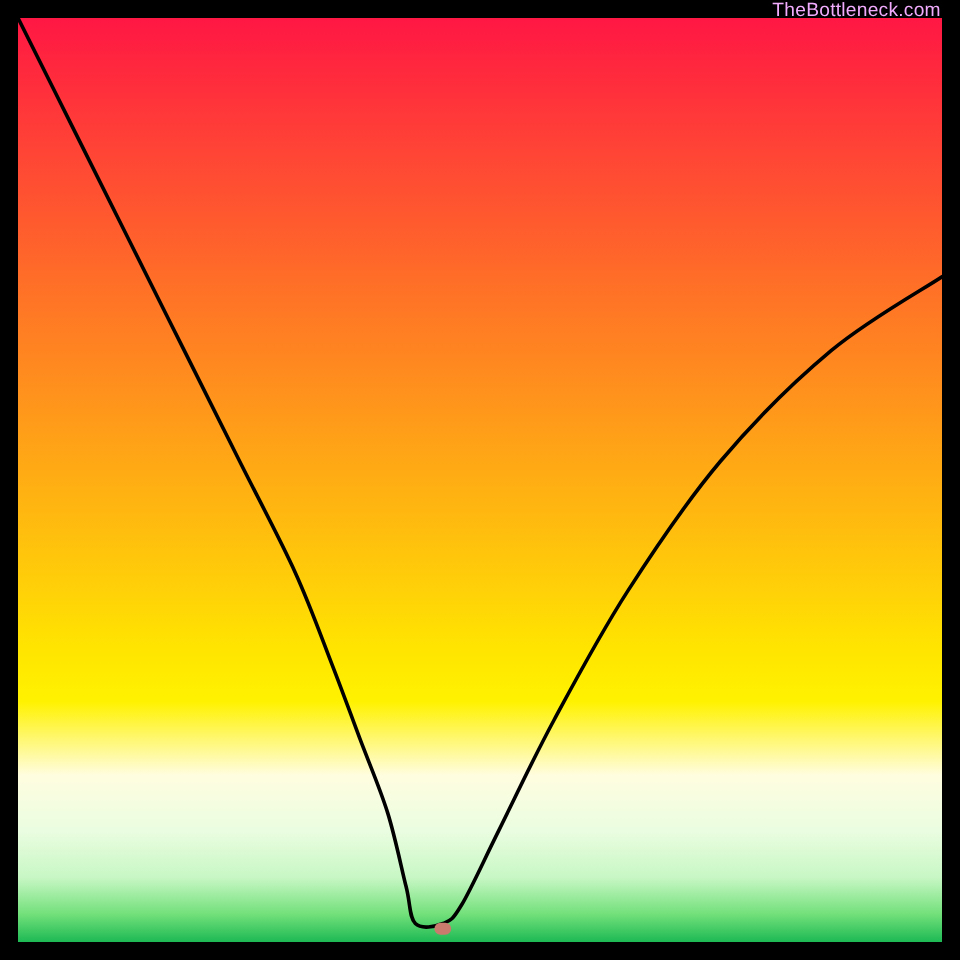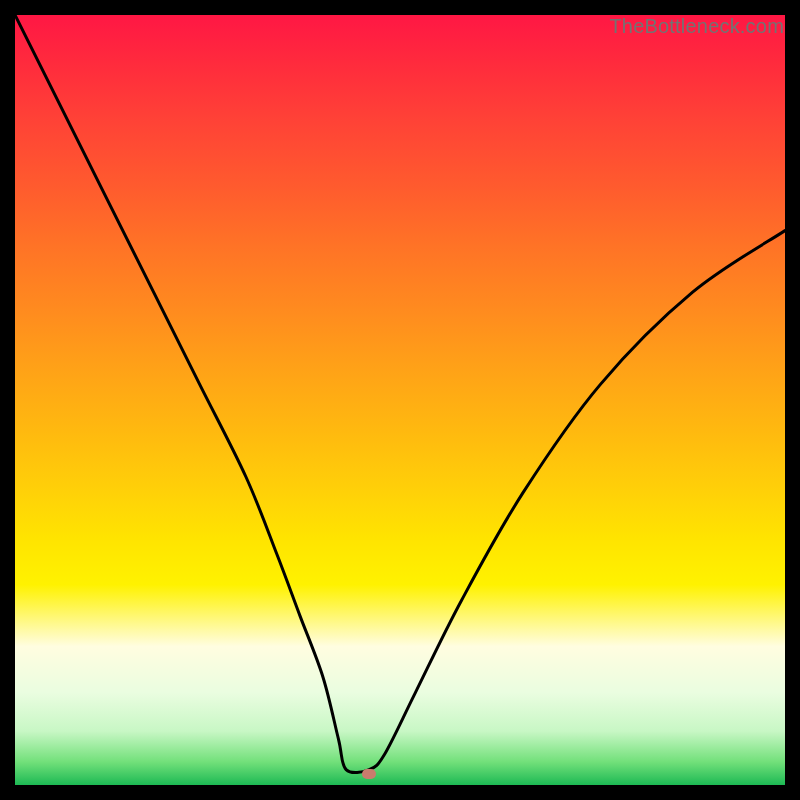--- a/index.html
+++ b/index.html
@@ -48,10 +48,10 @@
   }
   .watermark {
     position: absolute;
-    top: 15px;
+    top: 0px;
     right: 16px;
-    color: #737373;
-    font-size: 20px;
+    color: #f0abfc;
+    font-size: 16px;
     font-weight: 500;
     letter-spacing: 0.2px;
     z-index: 5;

